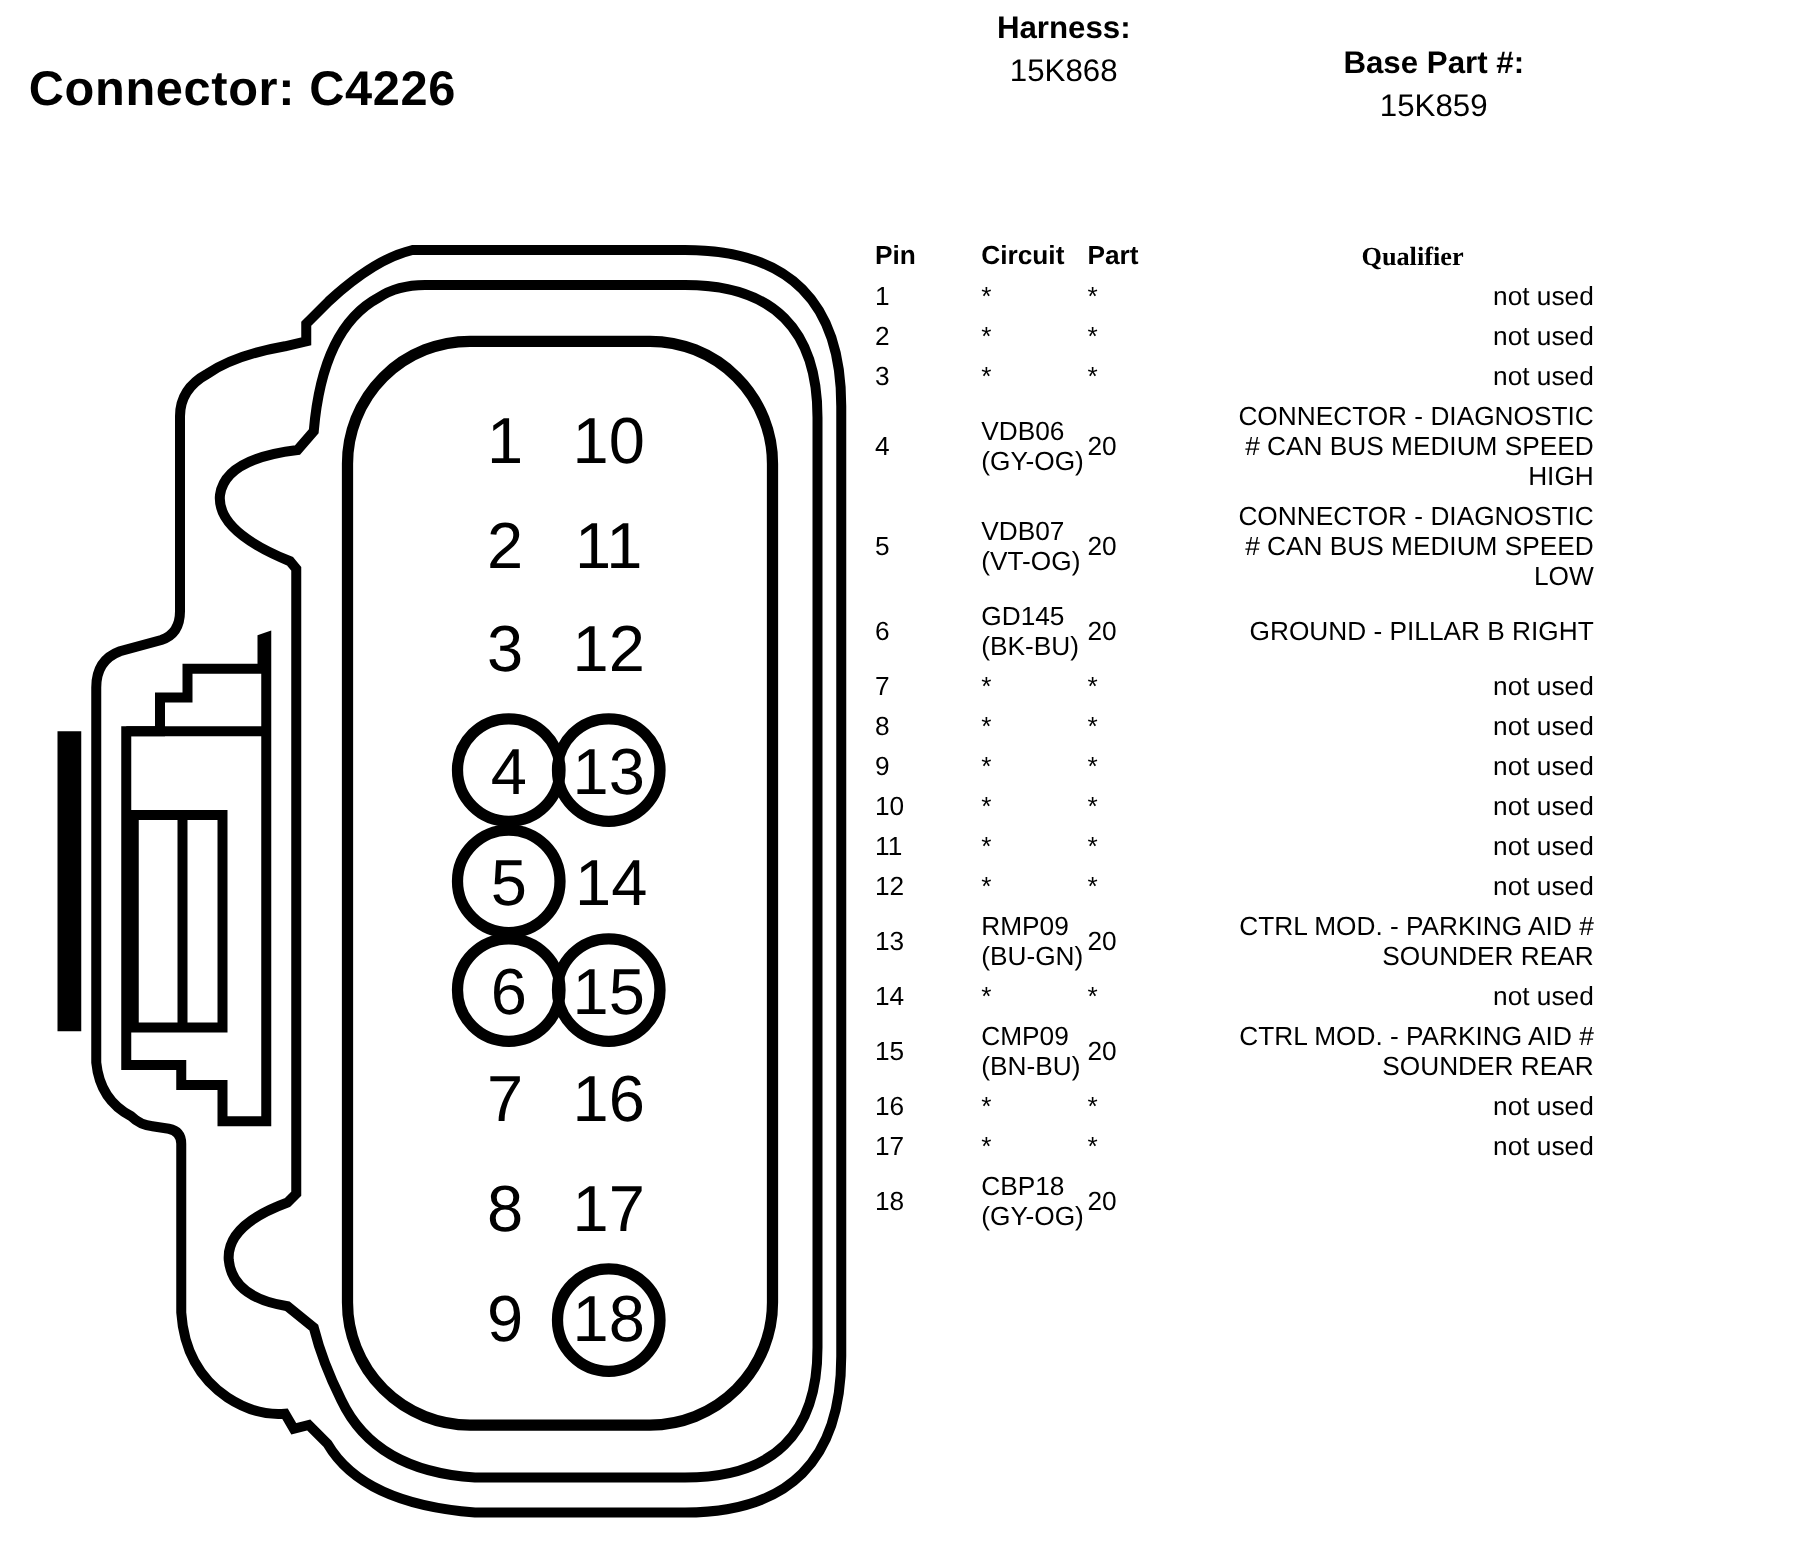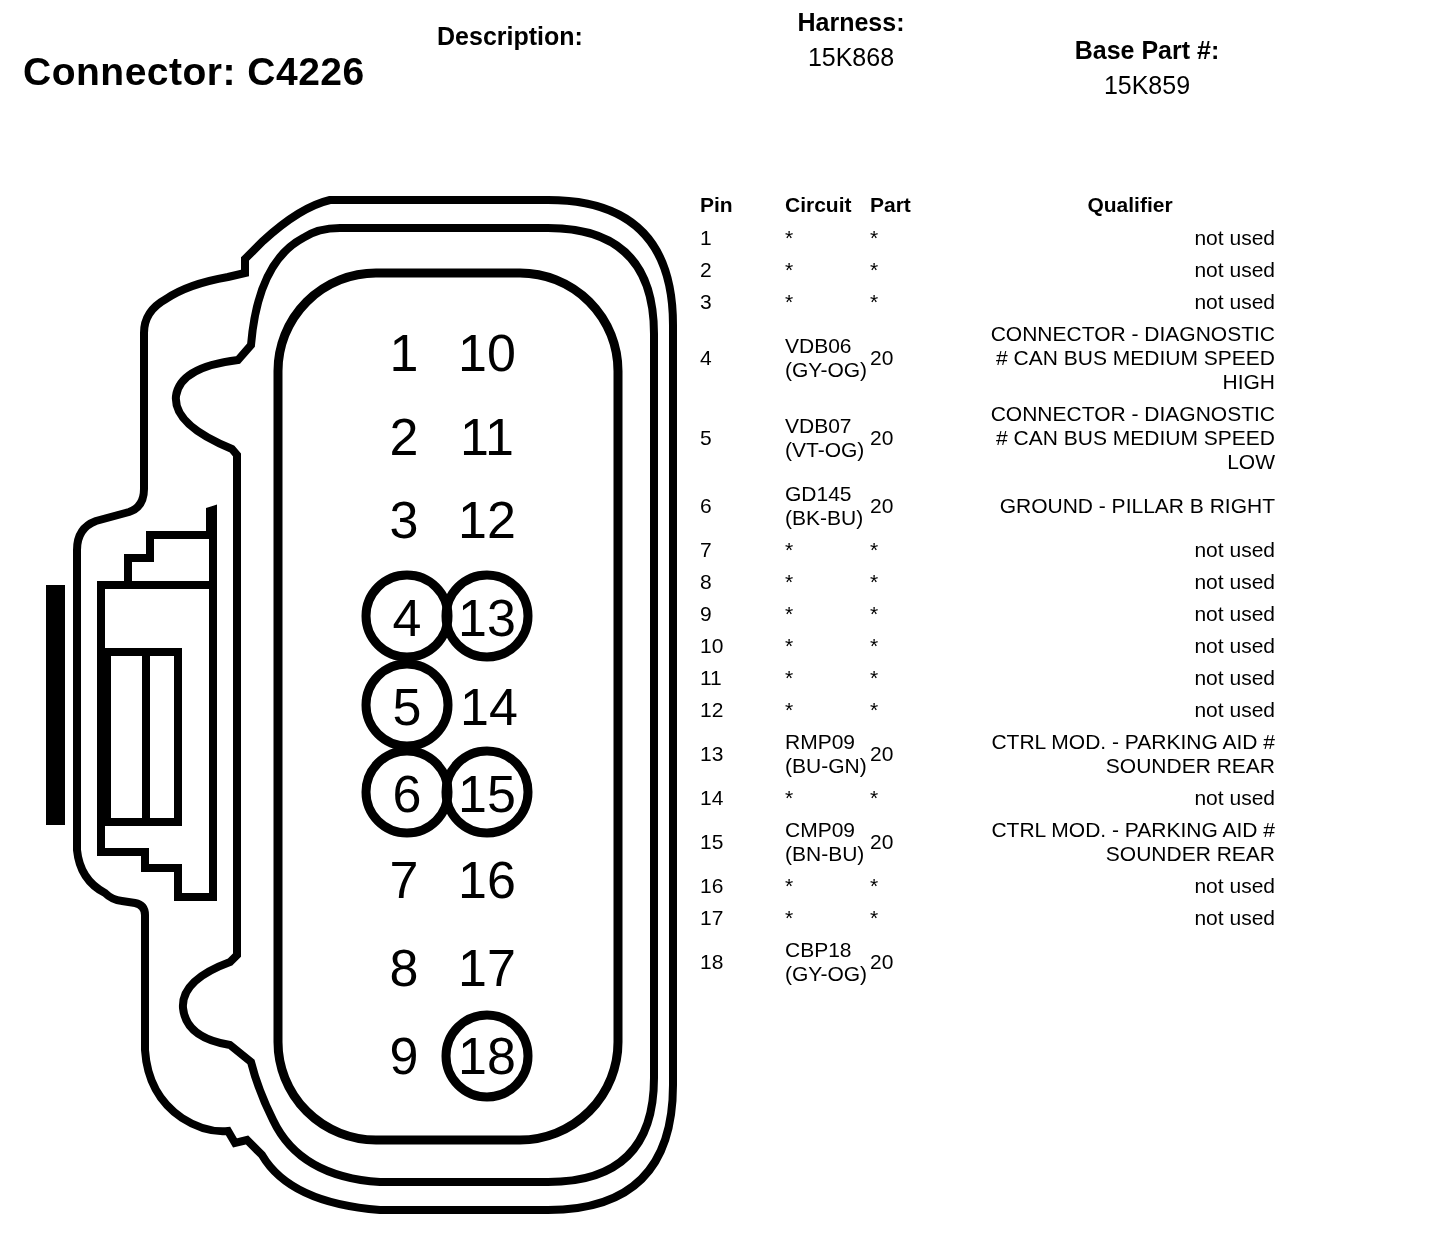--- a/index.html
+++ b/index.html
@@ -57,7 +57,6 @@
 <div class="abs doc-title">Connector: C4226</div>
 
 <div class="abs hdr-block blk-desc">
-  <div class="hdr-label">Description:</div>
 </div>
 
 <div class="abs hdr-block blk-harness">

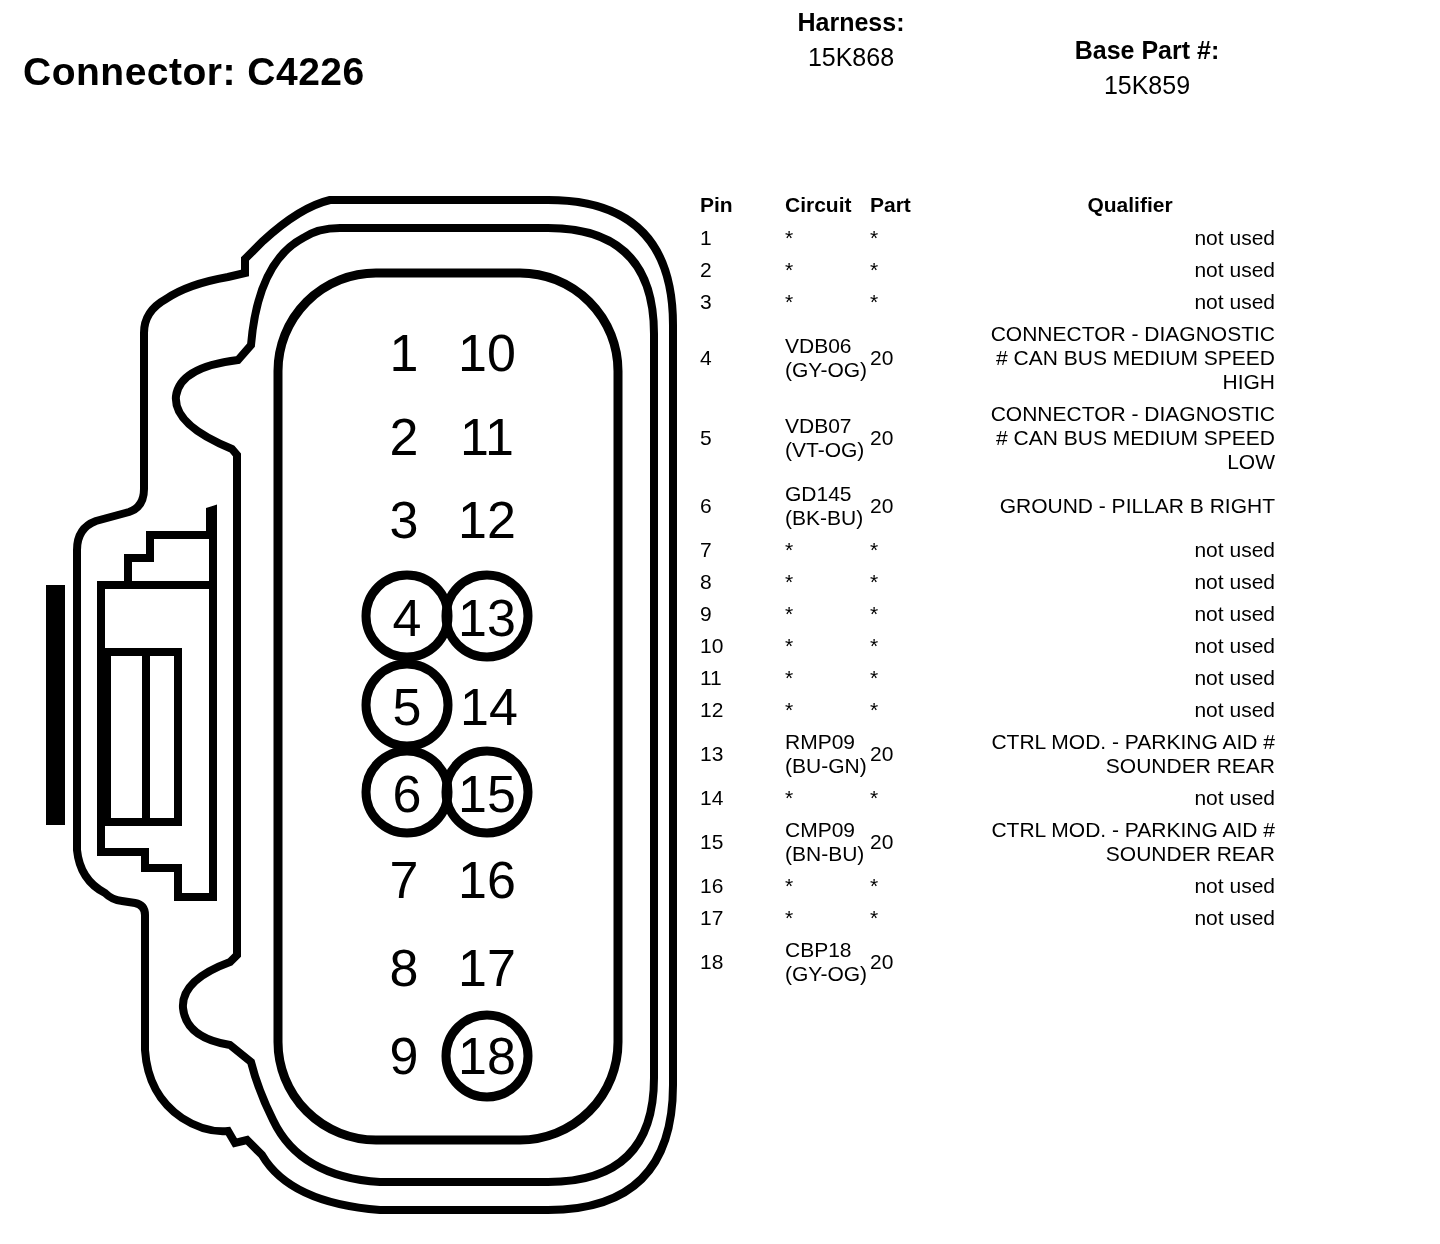--- a/index.html
+++ b/index.html
@@ -47,7 +47,7 @@
   .cell{font-size:21px;line-height:24px;}
   .c-pin,.c-circuit,.c-gauge{text-align:left;}
   .c-func{text-align:right;}
-  .c-qual{text-align:center;}
+  .c-qual{text-align:center;font-family:Liberation Serif, serif;}
   .c-circuit,.c-func{white-space:pre-line;}
   .t-head .c-func,.t-head .c-qual{text-align:center;}
 </style>

